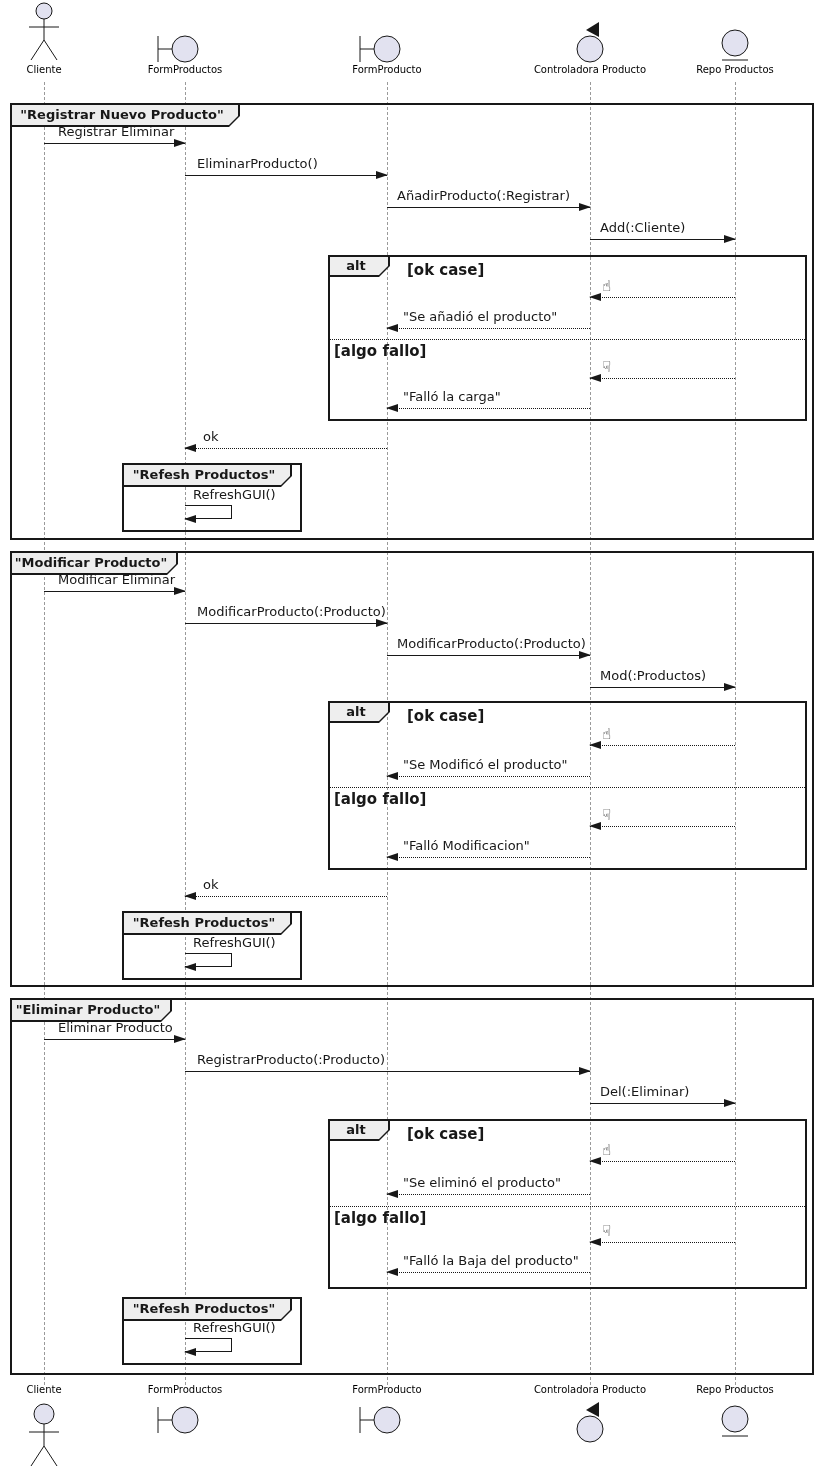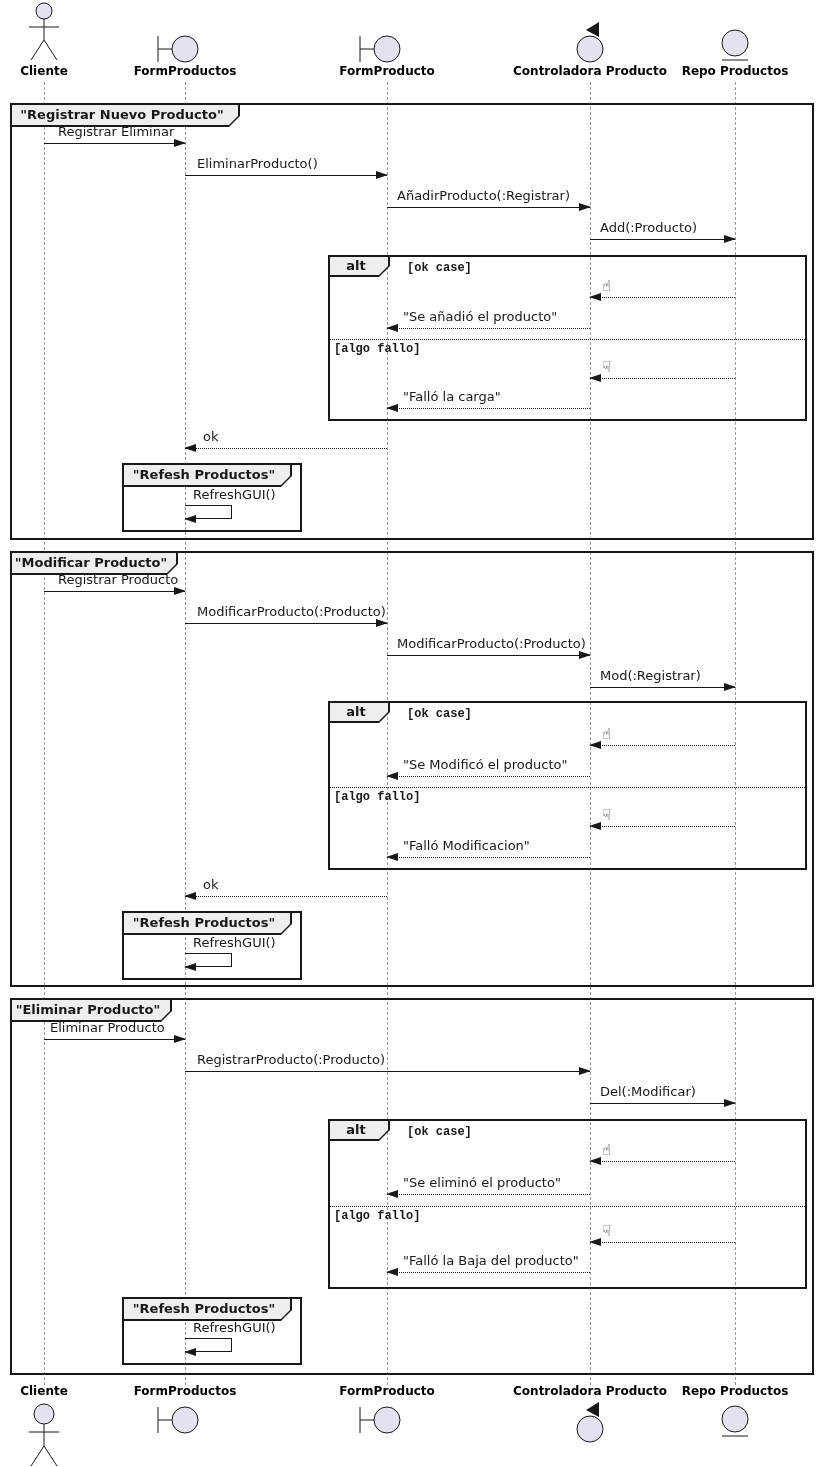--- a/index.html
+++ b/index.html
@@ -11,7 +11,7 @@
   
   .lifeline{position:absolute;width:0;top:82px;height:1303px;border-left:1px dashed #9a9a9a;}
   
-  .plabel{position:absolute;font-size:12px;white-space:nowrap;transform:translateX(-50%);color:#000;font-weight:bold;}
+  .plabel{position:absolute;font-size:10px;white-space:nowrap;transform:translateX(-50%);color:#000;}
   .picon{position:absolute;}
   
   .frame{position:absolute;border:2px solid #181818;background:transparent;}

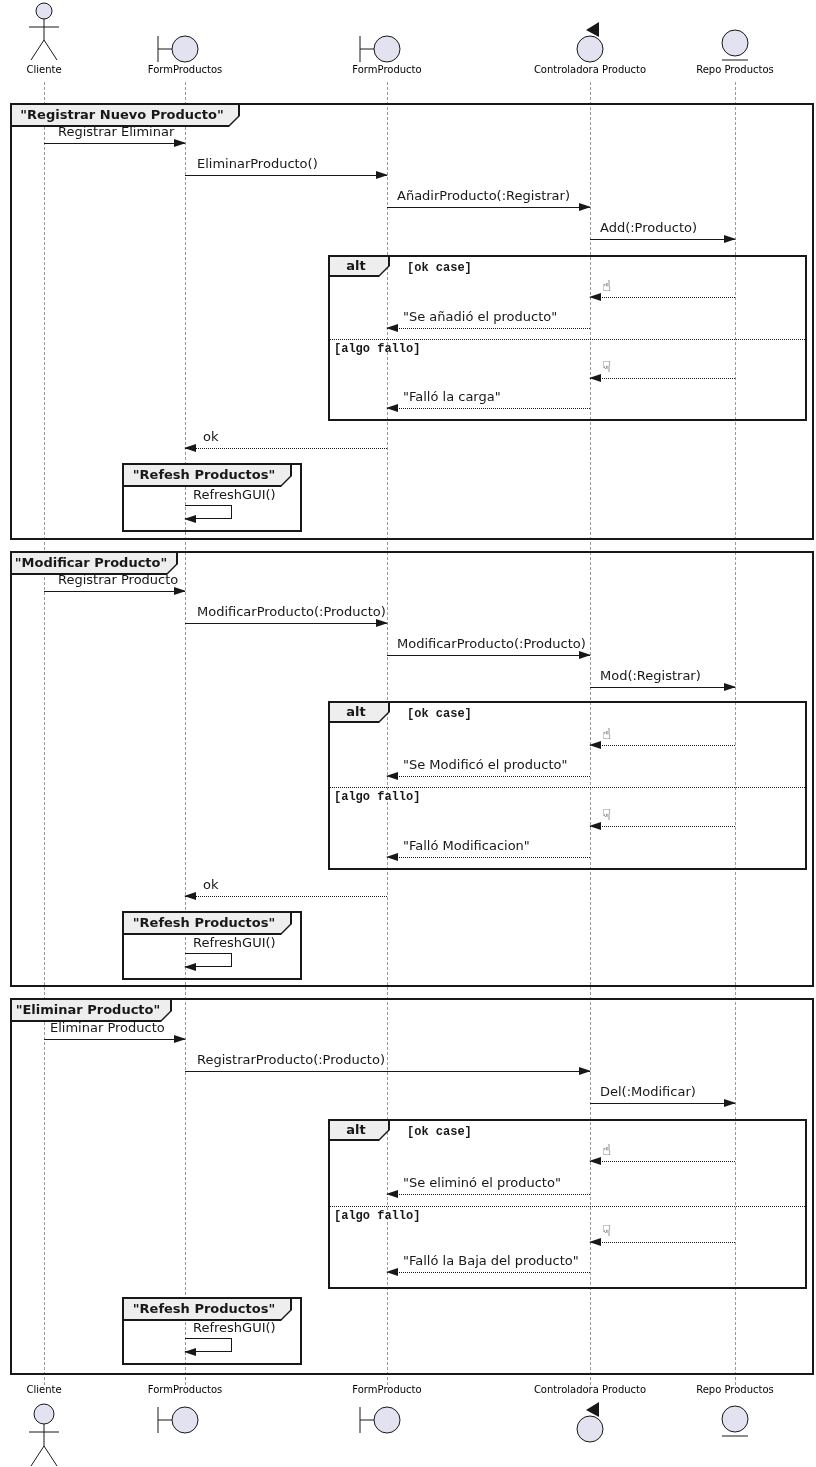--- a/index.html
+++ b/index.html
@@ -110,7 +110,7 @@
   <div class="msg solid" style="left:590px;top:239px;width:145px">
     <div class="line"></div>
       <div class="ah-r"></div>
-    <div class="mlabel" style="left:10px">Add(:Producto)</div>
+    <div class="mlabel" style="left:10px">Add(:Cliente)</div>
   </div>
 
   <div class="frame alt-frame" style="left:328px;top:255px;width:475px;height:162px">

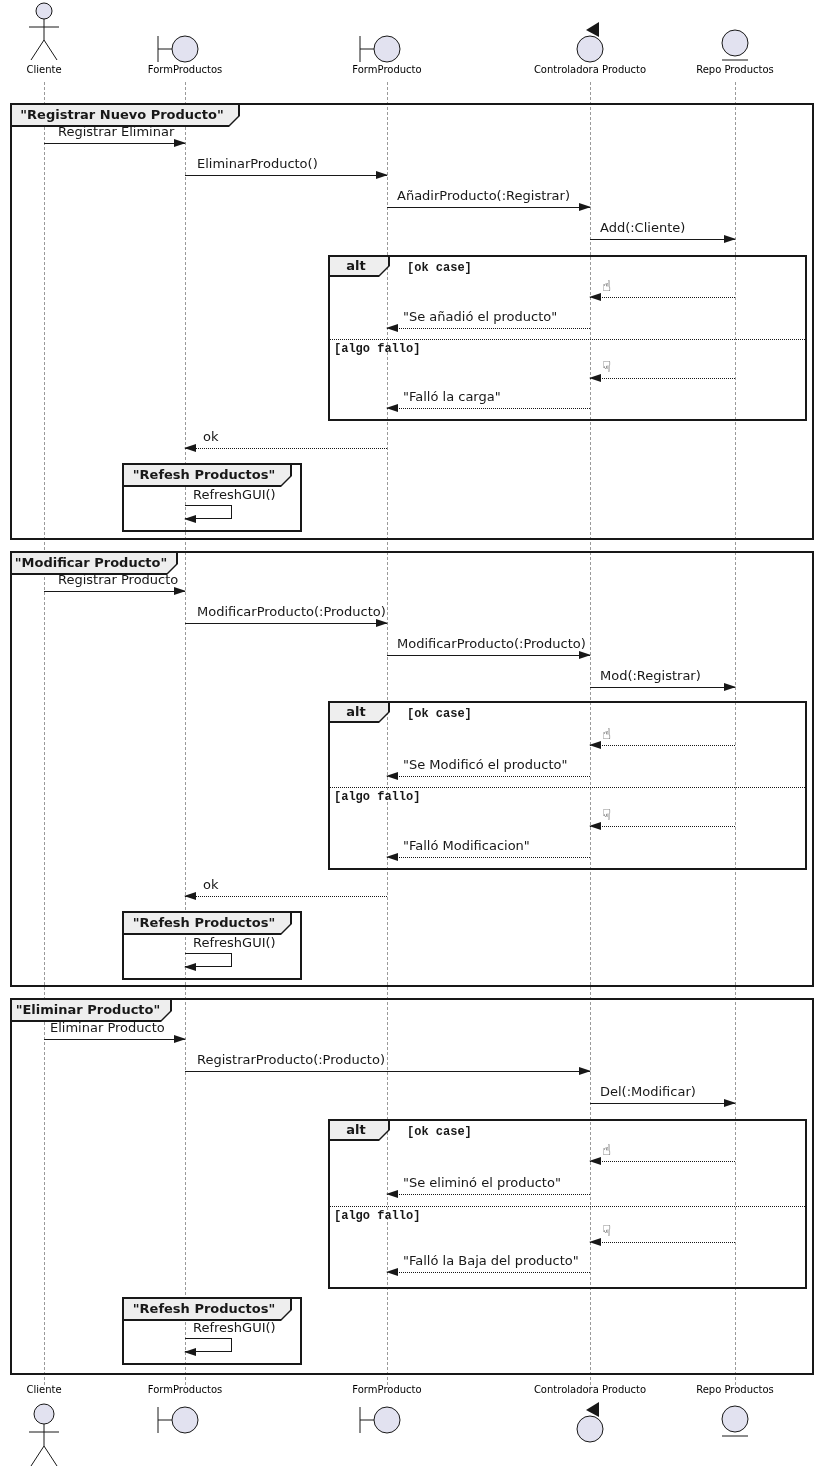--- a/index.html
+++ b/index.html
@@ -22,7 +22,7 @@
        clip-path:polygon(0 0,100% 0,100% calc(100% - 9px),calc(100% - 9px) 100%,0 100%);}
   .tab span{position:relative;z-index:1;font-weight:bold;font-size:13px;white-space:nowrap;padding:0 12px 2px 6px;}
   .alt-tab span{font-size:13px;padding:0 14px 2px 8px;}
-  .guard{position:absolute;font-size:12px;font-weight:bold;white-space:nowrap;font-family:Liberation Mono, monospace;}
+  .guard{position:absolute;font-size:15px;font-weight:bold;white-space:nowrap;}
   .divider{position:absolute;left:0;right:0;height:0;border-top:1px dotted #181818;}
   
   .msg{position:absolute;height:0;}

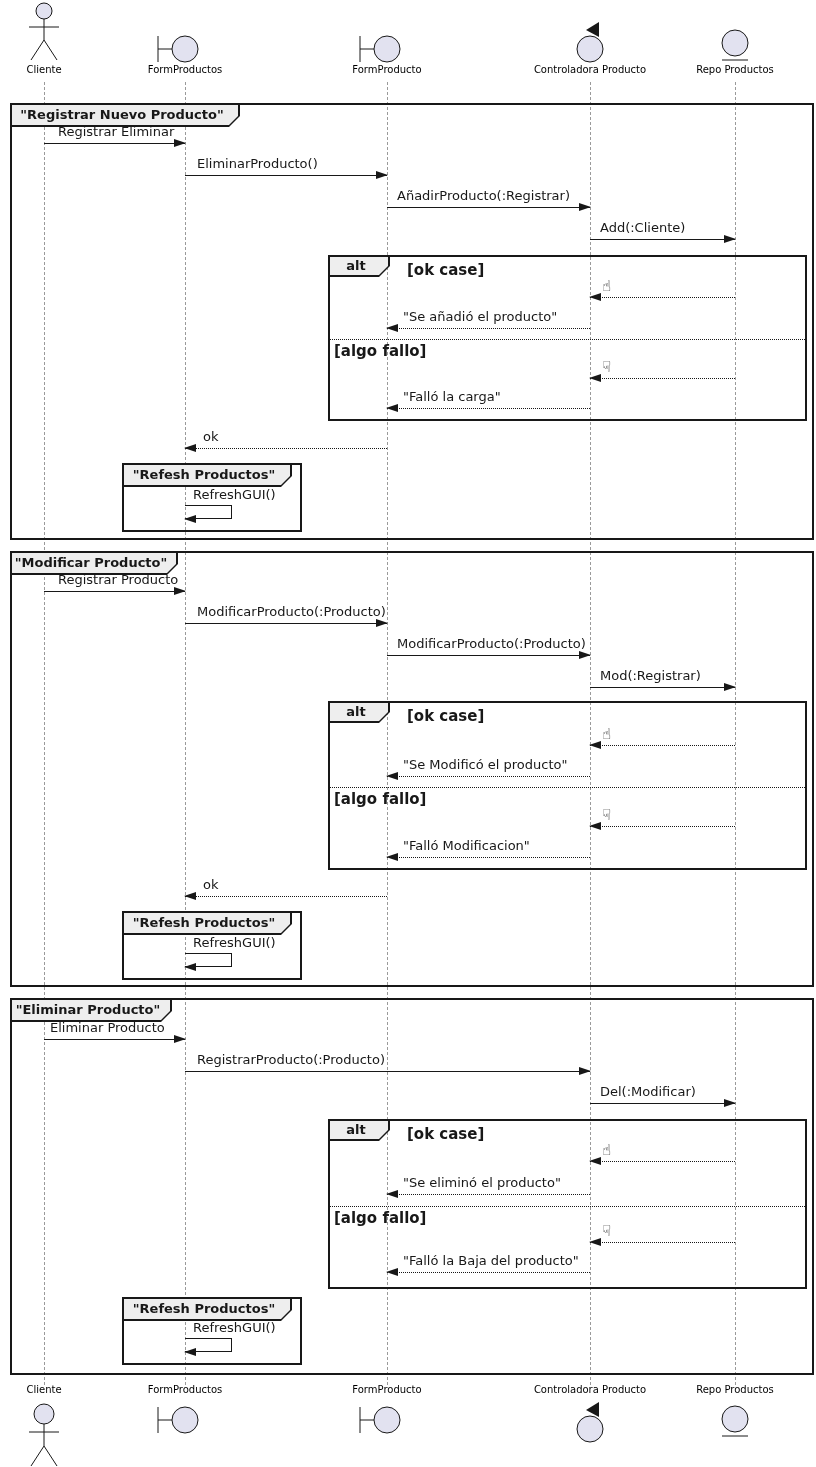--- a/index.html
+++ b/index.html
@@ -167,7 +167,7 @@
   <div class="msg solid" style="left:44px;top:591px;width:141px">
     <div class="line"></div>
       <div class="ah-r"></div>
-    <div class="mlabel" style="left:14px">Registrar Producto</div>
+    <div class="mlabel" style="left:14px">Modificar Eliminar</div>
   </div>
   <div class="msg solid" style="left:185px;top:623px;width:202px">
     <div class="line"></div>

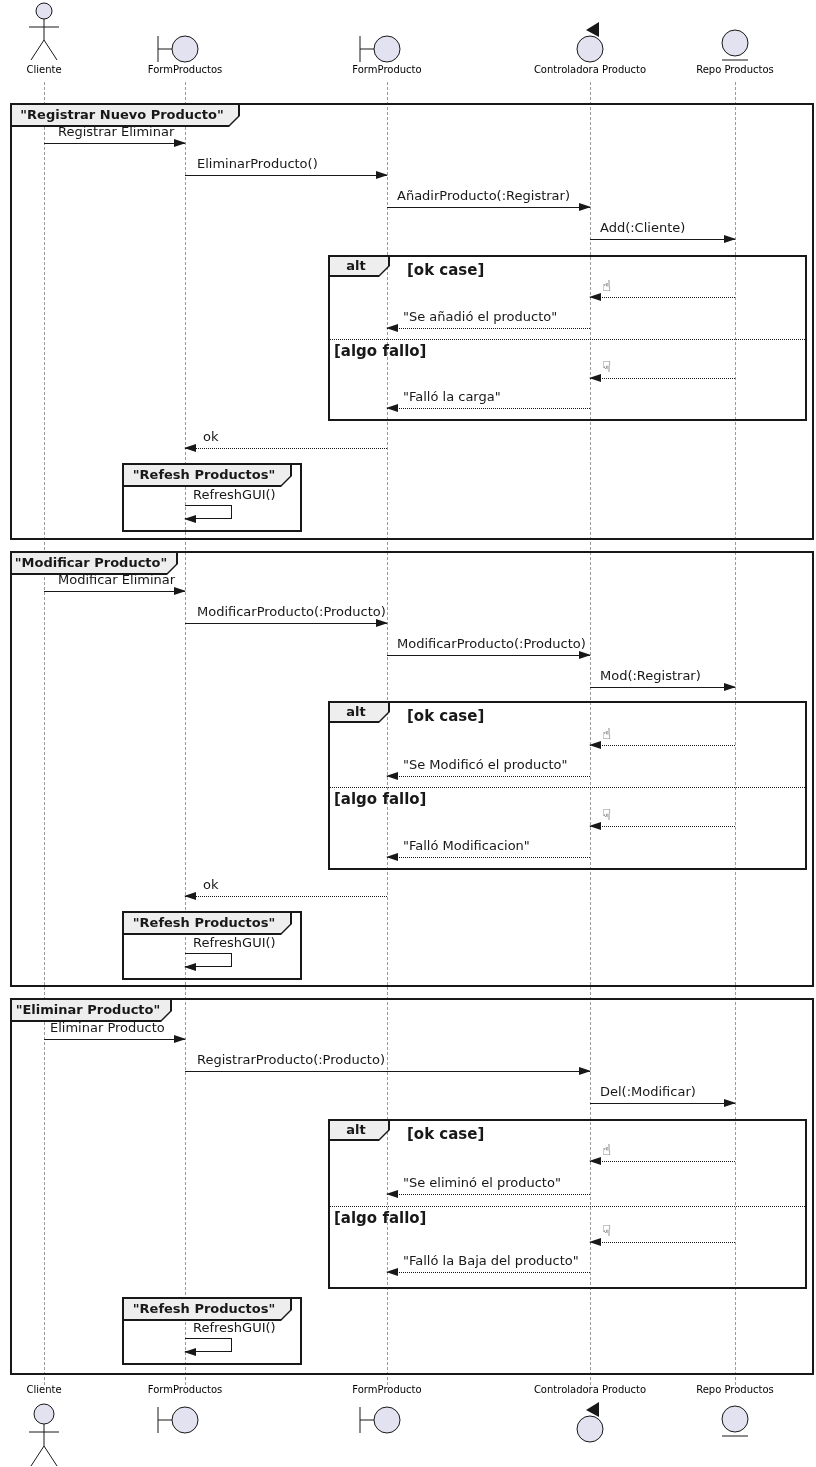--- a/index.html
+++ b/index.html
@@ -182,7 +182,7 @@
   <div class="msg solid" style="left:590px;top:687px;width:145px">
     <div class="line"></div>
       <div class="ah-r"></div>
-    <div class="mlabel" style="left:10px">Mod(:Registrar)</div>
+    <div class="mlabel" style="left:10px">Mod(:Productos)</div>
   </div>
 
   <div class="frame alt-frame" style="left:328px;top:701px;width:475px;height:165px">

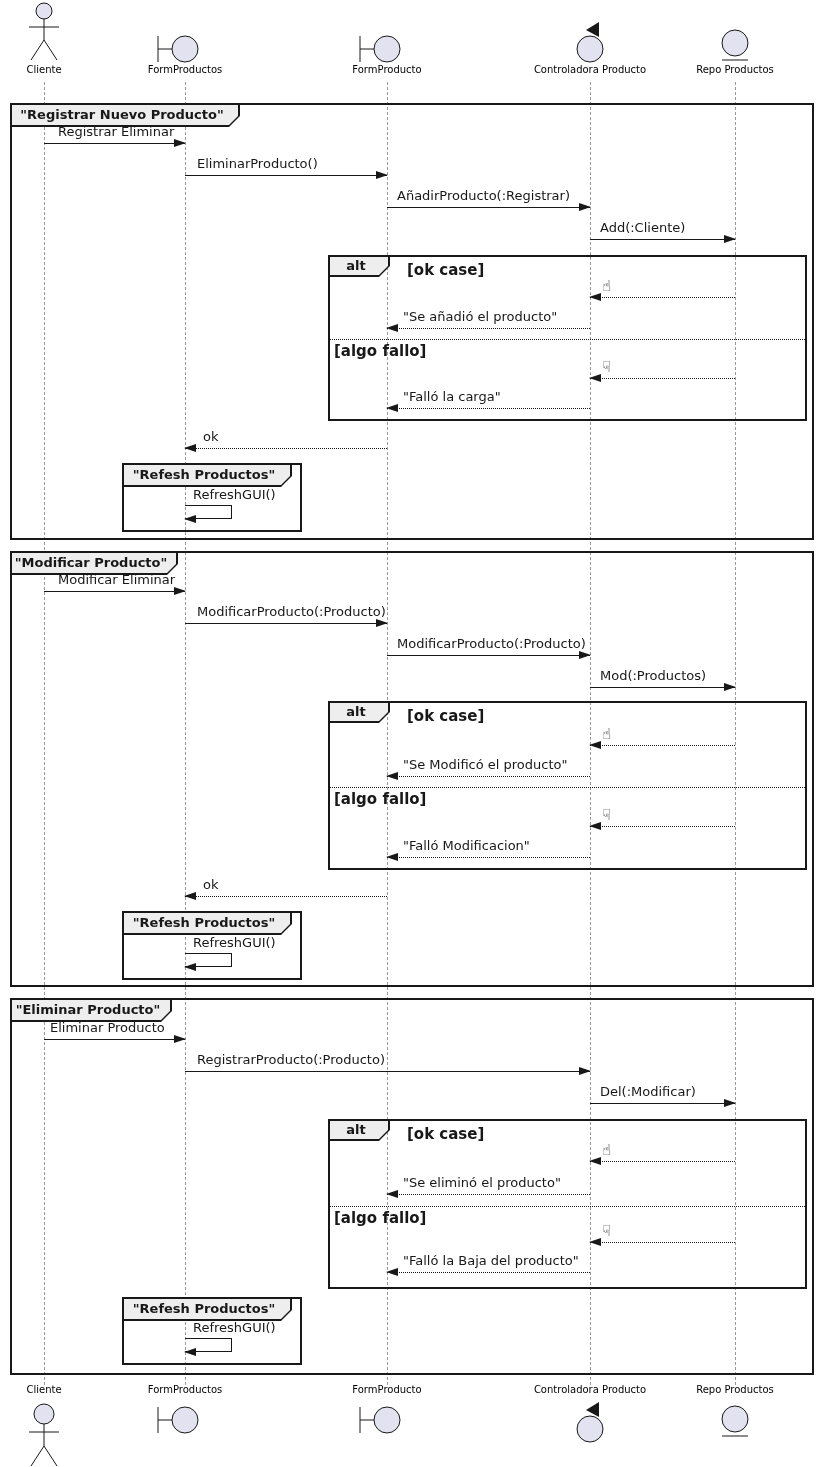--- a/index.html
+++ b/index.html
@@ -239,7 +239,7 @@
   <div class="msg solid" style="left:44px;top:1039px;width:141px">
     <div class="line"></div>
       <div class="ah-r"></div>
-    <div class="mlabel" style="left:6px">Eliminar Producto</div>
+    <div class="mlabel" style="left:14px">Eliminar Producto</div>
   </div>
   <div class="msg solid" style="left:185px;top:1071px;width:405px">
     <div class="line"></div>

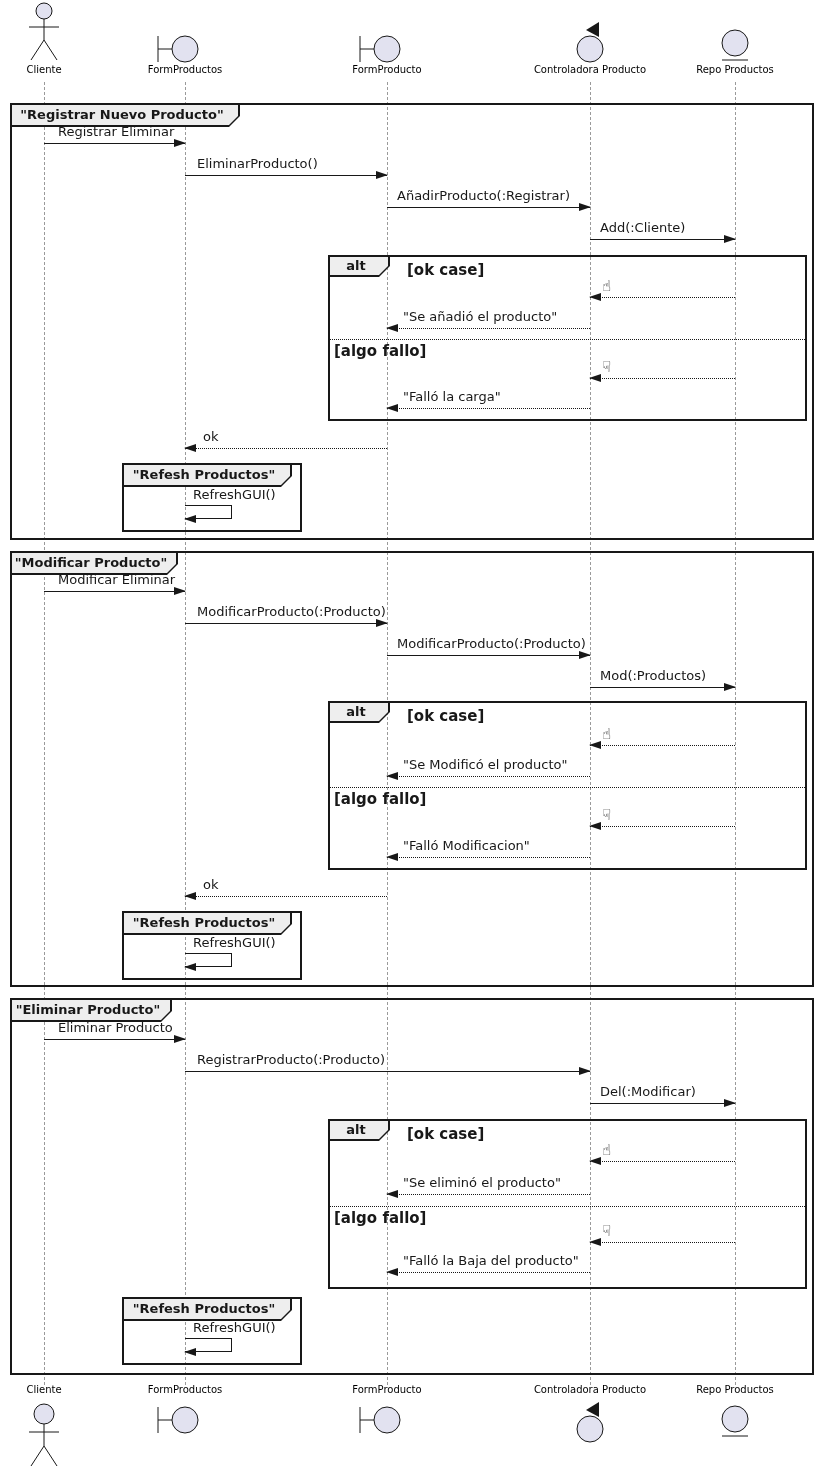--- a/index.html
+++ b/index.html
@@ -249,7 +249,7 @@
   <div class="msg solid" style="left:590px;top:1103px;width:145px">
     <div class="line"></div>
       <div class="ah-r"></div>
-    <div class="mlabel" style="left:10px">Del(:Modificar)</div>
+    <div class="mlabel" style="left:10px">Del(:Eliminar)</div>
   </div>
 
   <div class="frame alt-frame" style="left:328px;top:1119px;width:475px;height:166px">

